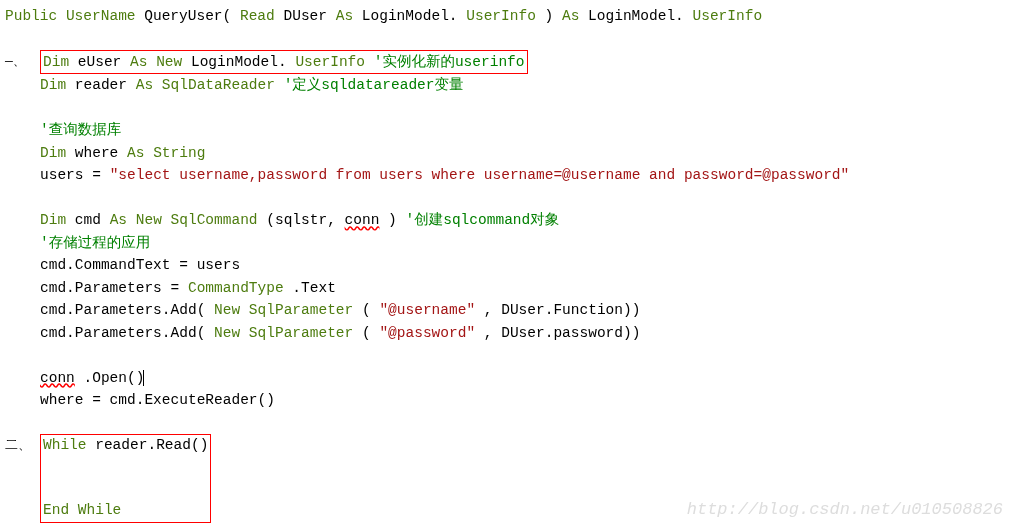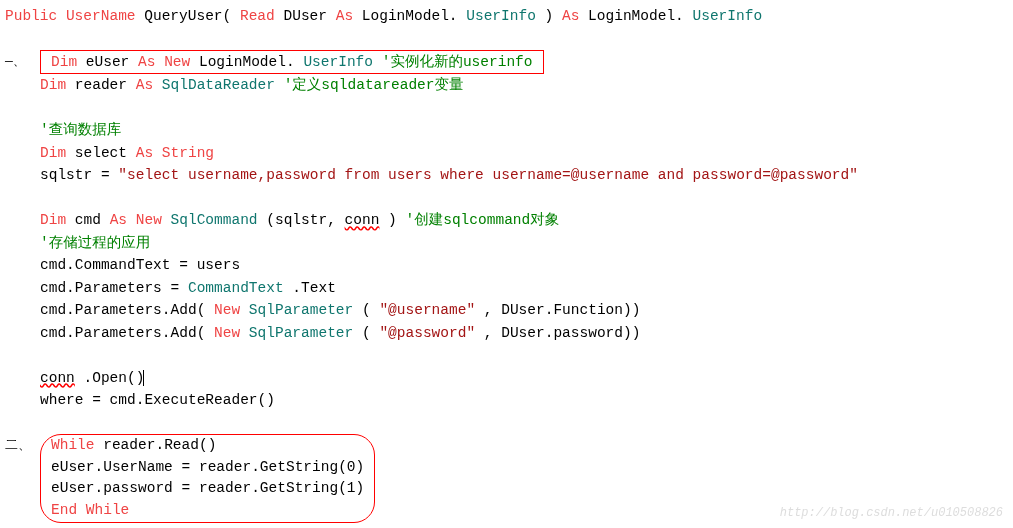--- a/index.html
+++ b/index.html
@@ -17,7 +17,7 @@
     box-sizing: border-box;
     overflow: hidden;
   }
-  .kw-blue { color: #ef4444; }
+  .kw-blue { color: #4d7c0f; }
   .type-teal { color: #0f766e; }
   .comment { color: #008000; }
   .str { color: #a31515; }

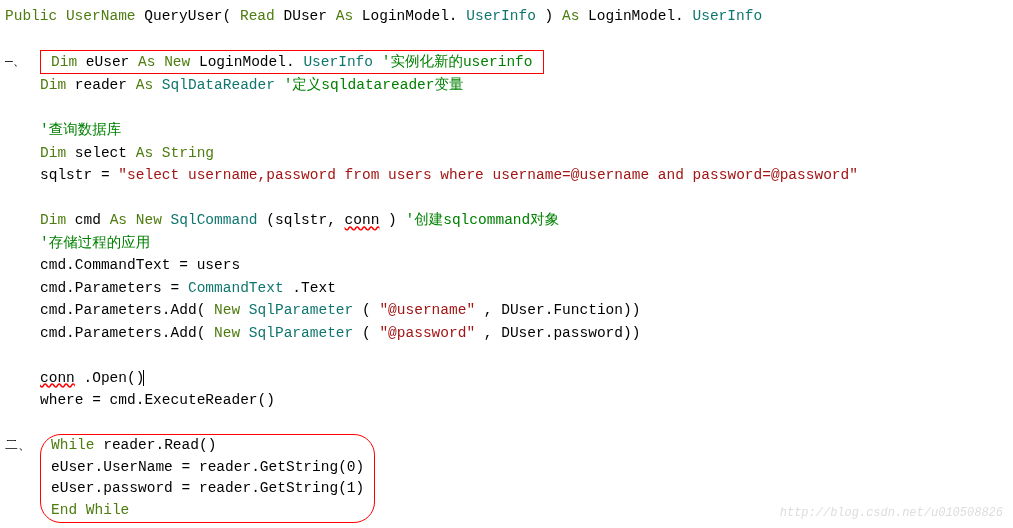--- a/index.html
+++ b/index.html
@@ -18,7 +18,7 @@
     overflow: hidden;
   }
   .kw-blue { color: #4d7c0f; }
-  .type-teal { color: #0f766e; }
+  .type-teal { color: #4d7c0f; }
   .comment { color: #008000; }
   .str { color: #a31515; }
   .err { text-decoration: underline wavy #ff0000; }

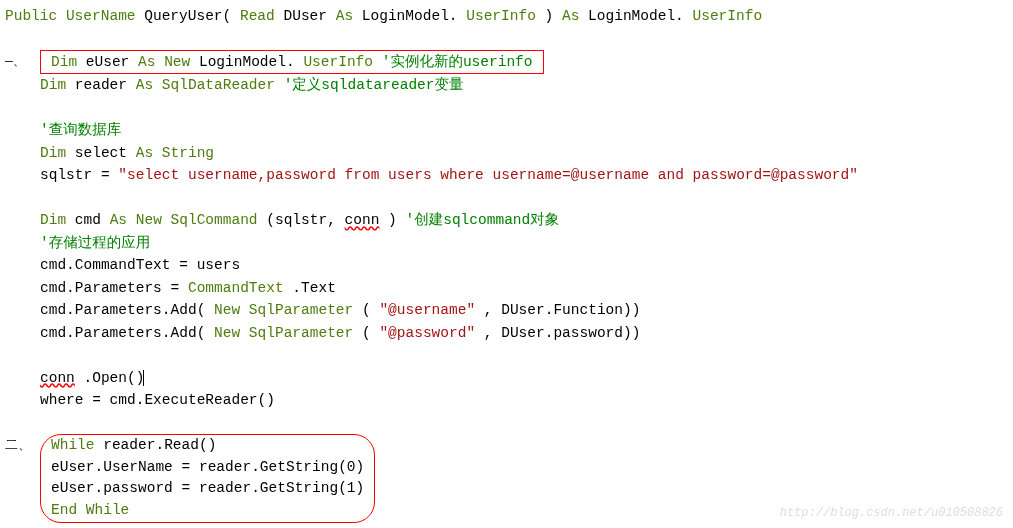--- a/index.html
+++ b/index.html
@@ -25,7 +25,7 @@
   .box-red {
     border: 1.5px solid #ff0000;
     display: inline-block;
-    padding: 0 10px;
+    padding: 0 2px;
   }
   .line { padding-left: 35px; }
   .line0 { padding-left: 0; }

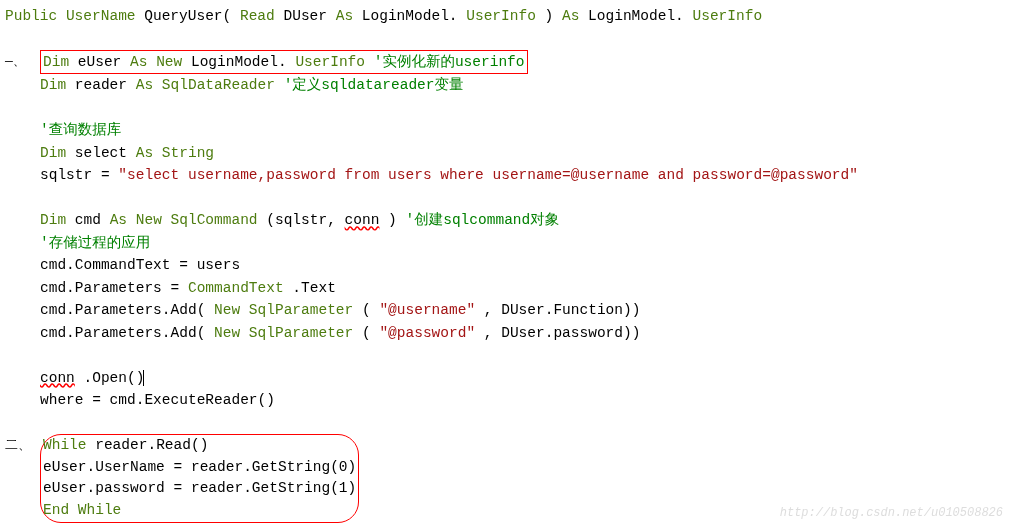--- a/index.html
+++ b/index.html
@@ -102,7 +102,7 @@
 
 <div class="line">
   <span class="kw-blue">Dim</span>
-  <span> select </span>
+  <span> where </span>
   <span class="kw-blue">As</span>
   <span class="kw-blue"> String</span>
 </div>

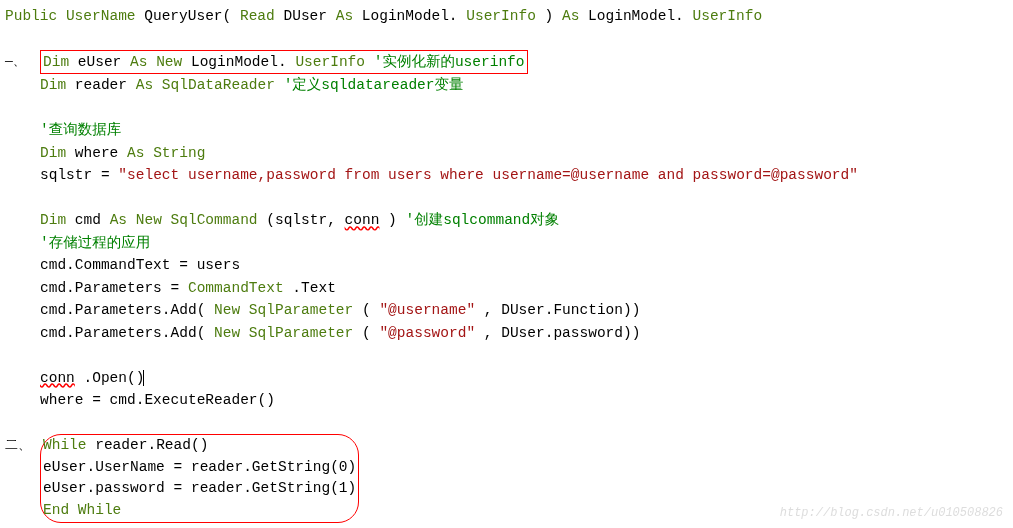--- a/index.html
+++ b/index.html
@@ -108,7 +108,7 @@
 </div>
 
 <div class="line">
-  <span>sqlstr = </span>
+  <span>users = </span>
   <span class="str">"select username,password from users where username=@username and password=@password"</span>
 </div>
 

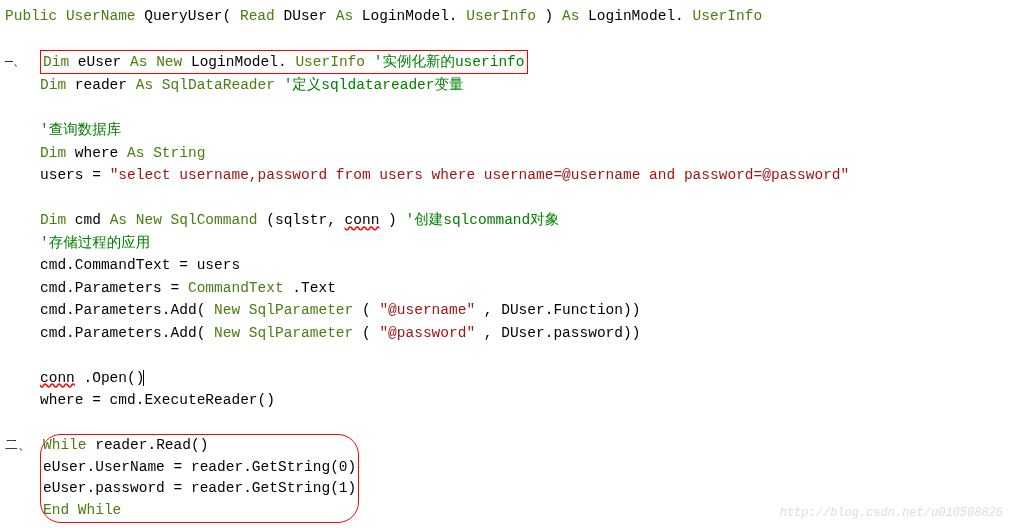--- a/index.html
+++ b/index.html
@@ -137,7 +137,7 @@
 
 <div class="line">
   <span>cmd.Parameters = </span>
-  <span class="type-teal">CommandText</span>
+  <span class="type-teal">CommandType</span>
   <span>.Text</span>
 </div>
 

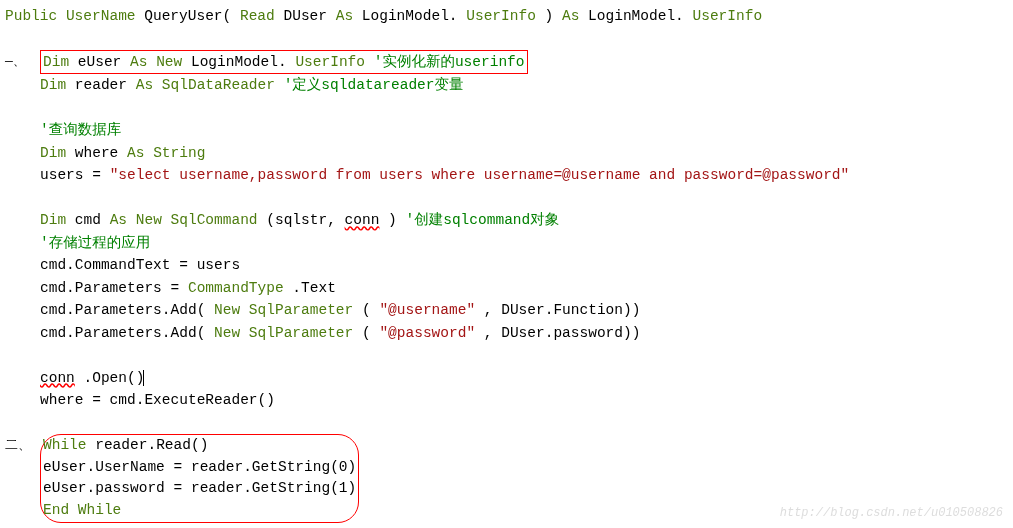--- a/index.html
+++ b/index.html
@@ -175,7 +175,7 @@
 <div style="position:relative">
 <span class="annot" style="top:2px">二、</span>
 <div class="line">
-  <span class="box-red" style="line-height:1.5;display:inline-block;border-radius:21px;">
+  <span class="box-red" style="line-height:1.5;display:inline-block;">
     <span class="kw-blue">While</span><span> reader.Read()</span><br>
     <span>    eUser.UserName = reader.GetString(0)</span><br>
     <span>    eUser.password = reader.GetString(1)</span><br>

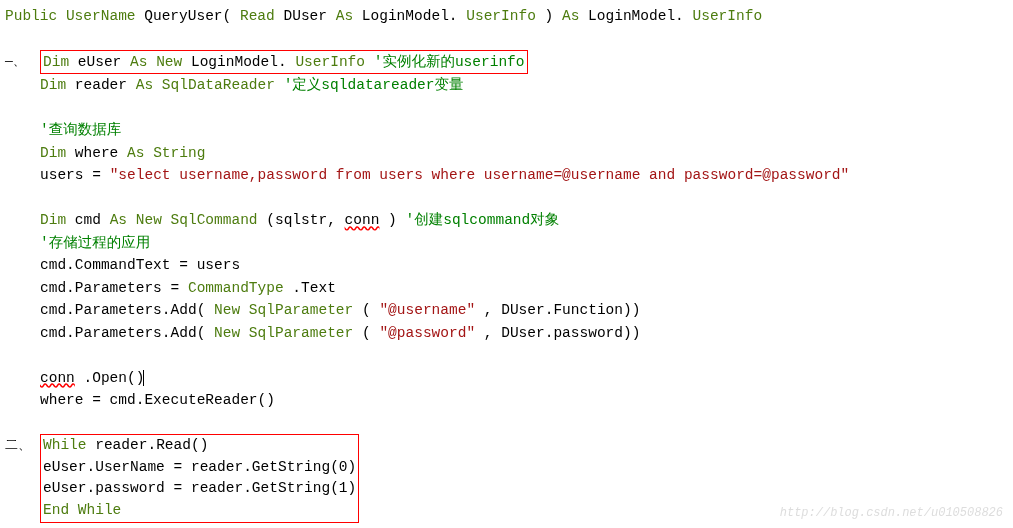--- a/index.html
+++ b/index.html
@@ -177,7 +177,7 @@
 <div class="line">
   <span class="box-red" style="line-height:1.5;display:inline-block;">
     <span class="kw-blue">While</span><span> reader.Read()</span><br>
-    <span>    eUser.UserName = reader.GetString(0)</span><br>
+    <br>
     <span>    eUser.password = reader.GetString(1)</span><br>
     <span class="kw-blue">End</span><span class="kw-blue"> While</span>
   </span>

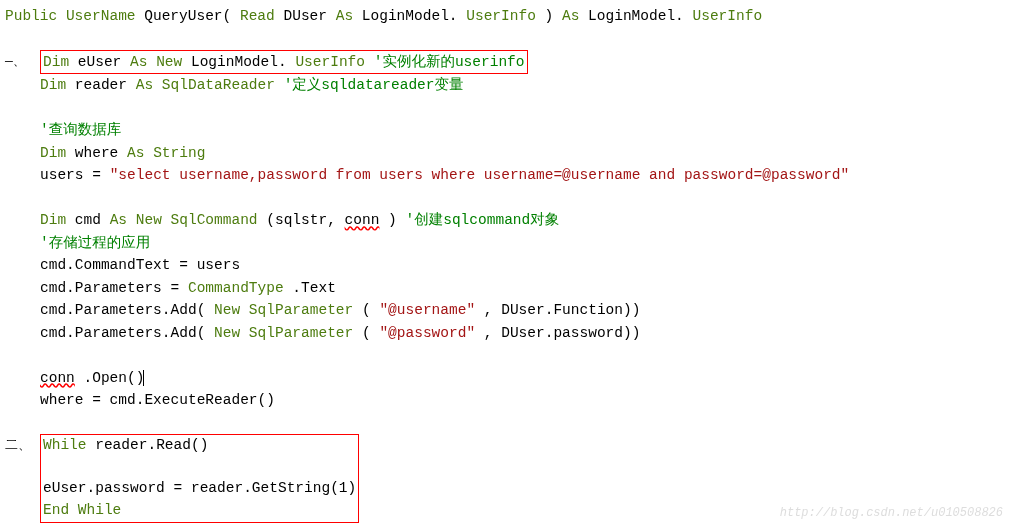--- a/index.html
+++ b/index.html
@@ -178,7 +178,7 @@
   <span class="box-red" style="line-height:1.5;display:inline-block;">
     <span class="kw-blue">While</span><span> reader.Read()</span><br>
     <br>
-    <span>    eUser.password = reader.GetString(1)</span><br>
+    <br>
     <span class="kw-blue">End</span><span class="kw-blue"> While</span>
   </span>
 </div>

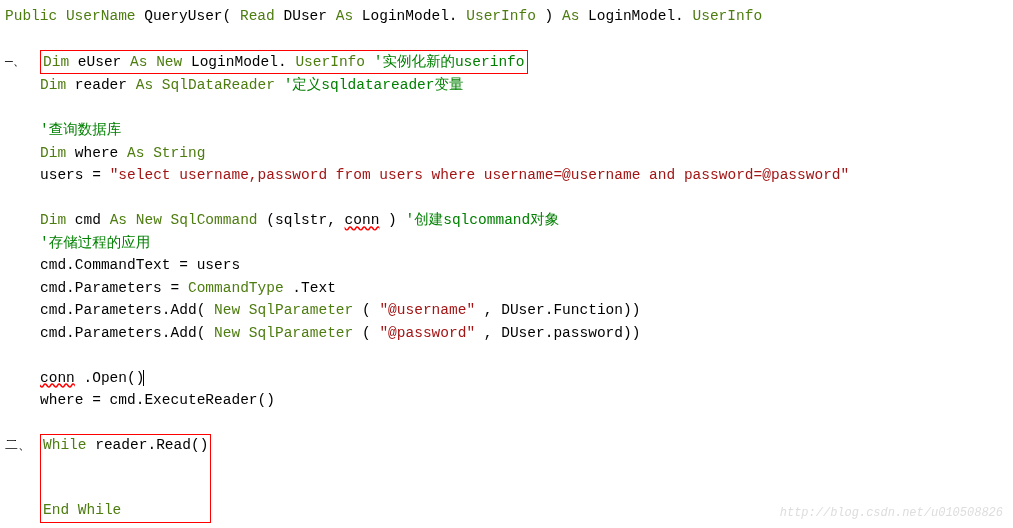--- a/index.html
+++ b/index.html
@@ -40,7 +40,7 @@
     right: 10px;
     bottom: 5px;
     color: #ddd;
-    font-size: 12px;
+    font-size: 17px;
     font-style: italic;
   }
   .cursor {

